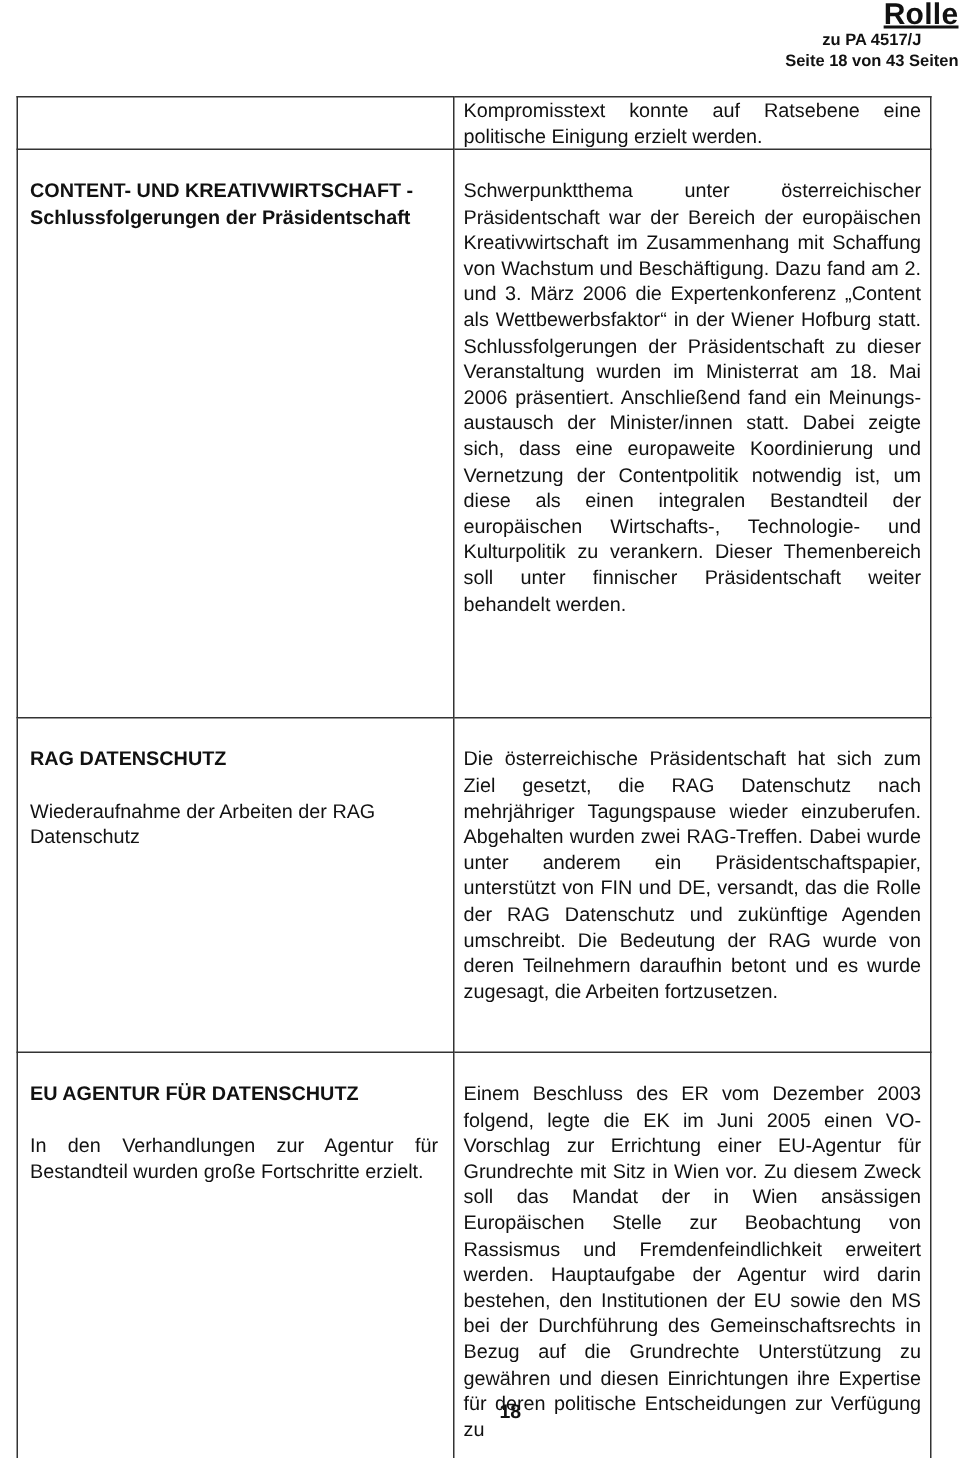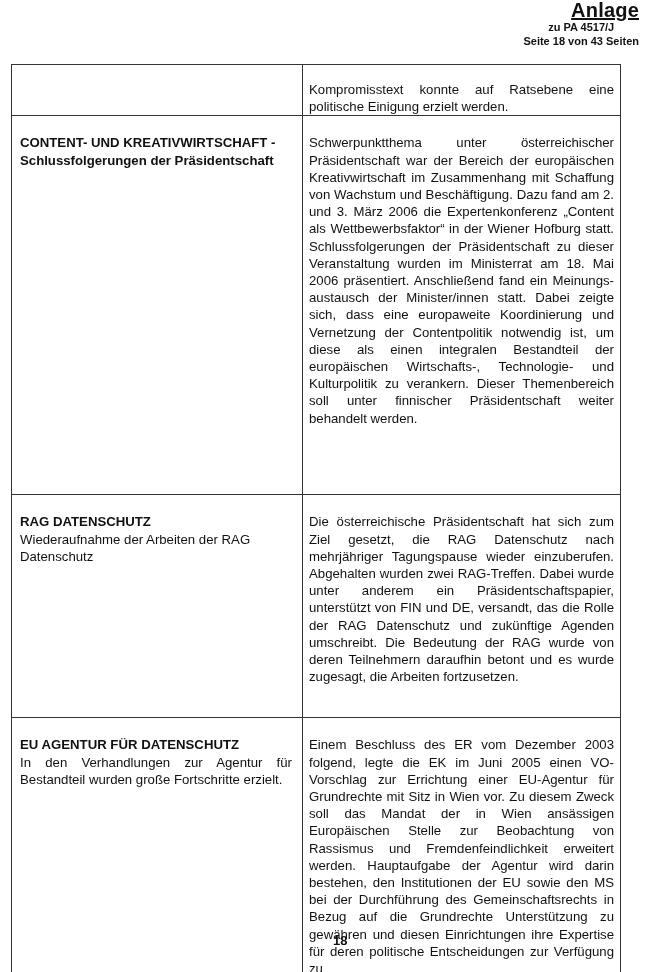--- a/index.html
+++ b/index.html
@@ -43,7 +43,7 @@
 <body>
 
 <div class="header">
-  <div class="anlage">Anlage</div>
+  <div class="anlage">Rolle</div>
   <div class="sub">zu PA 4517/J</div>
   <div class="sub">Seite 18 von 43 Seiten</div>
 </div>

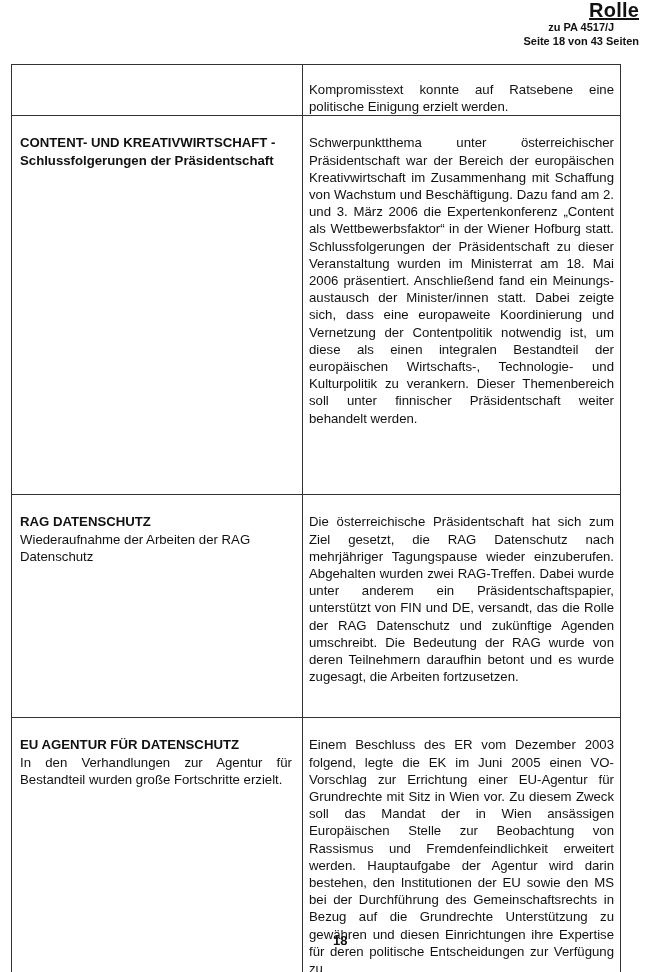--- a/index.html
+++ b/index.html
@@ -30,7 +30,7 @@
   .title { font-weight: bold; }
   .pad-top { padding-top: 18px !important; }
   .p-gap { }
-  .row1 td { height: 34px; padding-top: 16px; }
+  .row1 td { height: 34px; padding-top: 0; }
   .row2 td { height: 360px; }
   .row3 td { height: 204px; }
   .row4 td { height: 274px; }

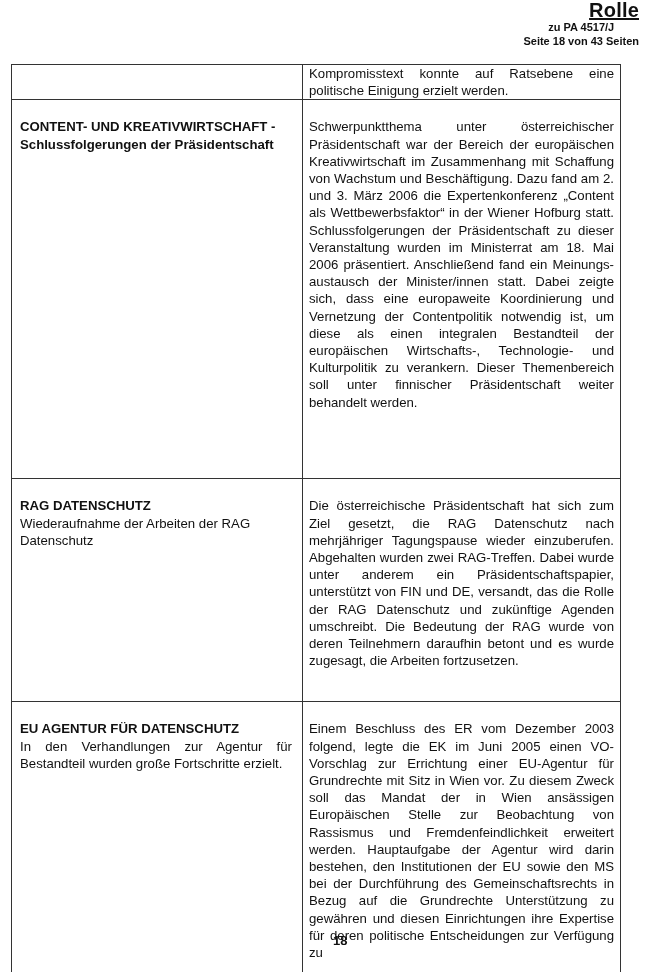--- a/index.html
+++ b/index.html
@@ -29,7 +29,7 @@
   td.right { padding: 0 6px 0 6px; text-align: justify; }
   .title { font-weight: bold; }
   .pad-top { padding-top: 18px !important; }
-  .p-gap { }
+  .p-gap { margin-top: 17px; }
   .row1 td { height: 34px; padding-top: 0; }
   .row2 td { height: 360px; }
   .row3 td { height: 204px; }

